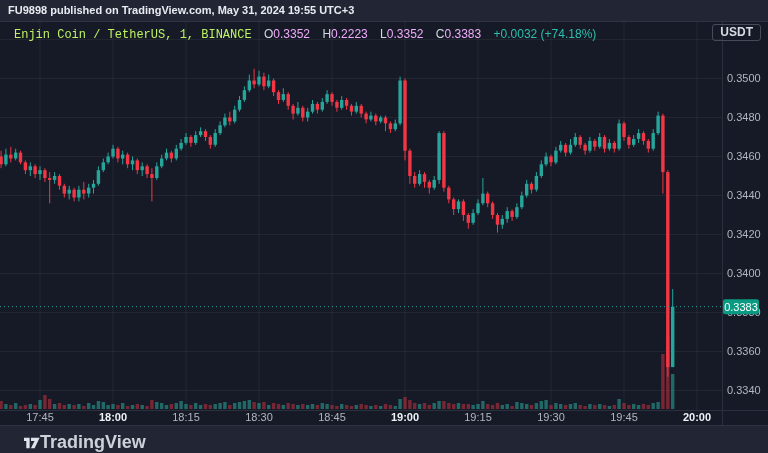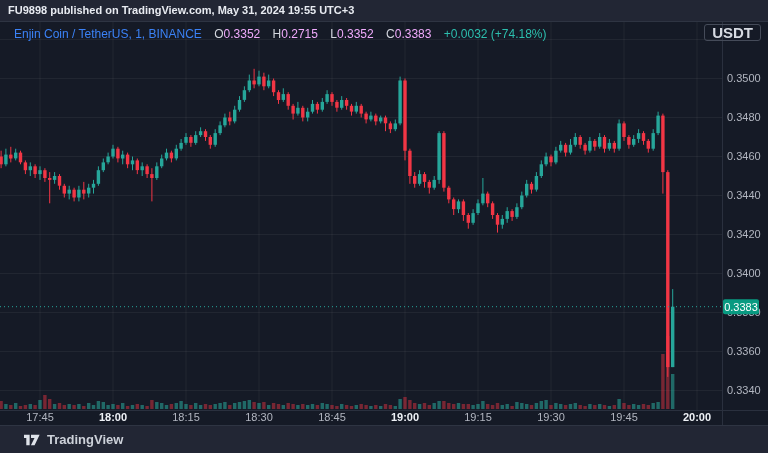--- a/index.html
+++ b/index.html
@@ -13,7 +13,7 @@
   #chart-svg{position:absolute;top:0;left:0;}
   svg text{font-family:"Liberation Sans","DejaVu Sans",sans-serif;}
   .legend{position:absolute;top:5px;left:14px;font-size:12px;color:#dbdee6;white-space:nowrap;z-index:3;}
-  .legend .sym{color:#3b82f6;cursor:pointer;}
+  .legend .sym{color:#bef264;cursor:pointer;font-family:Liberation Mono, monospace;}
   .legend .lab{color:#d3d6de;margin-left:9px;}
   .legend .val{color:#f0abfc;}
   .legend .chg{color:#2cbfae;margin-left:9px;}

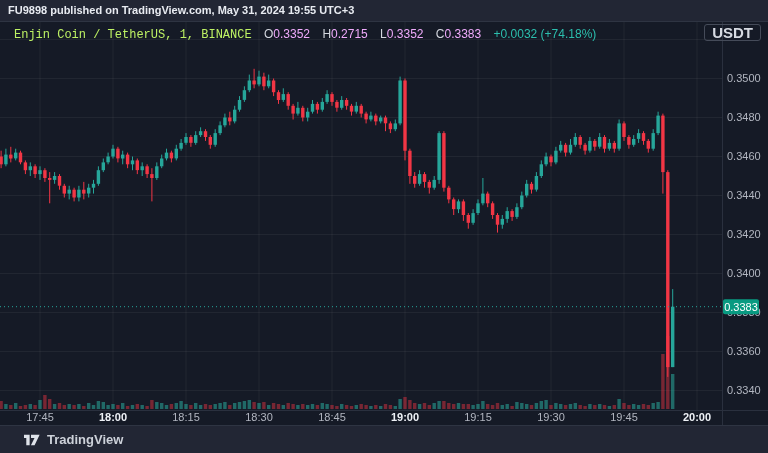--- a/index.html
+++ b/index.html
@@ -504,7 +504,7 @@
     <div class="legend">
       <span class="sym">Enjin Coin / TetherUS, 1, BINANCE</span>
       <span class="lab">O</span><span class="val">0.3352</span>
-      <span class="lab">H</span><span class="val">0.2715</span>
+      <span class="lab">H</span><span class="val">0.2223</span>
       <span class="lab">L</span><span class="val">0.3352</span>
       <span class="lab">C</span><span class="val">0.3383</span>
       <span class="chg">+0.0032 (+74.18%)</span>

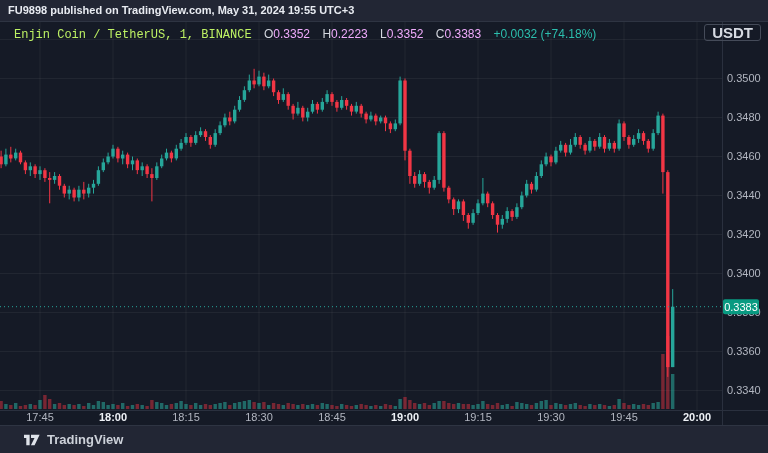--- a/index.html
+++ b/index.html
@@ -19,7 +19,7 @@
   .legend .chg{color:#2cbfae;margin-left:9px;}
   .usdt-btn{position:absolute;top:2px;right:7px;z-index:3;height:17px;padding:0 7px;
             background:transparent;border:1px solid #454b59;border-radius:3px;
-            color:#d6dae2;font-size:15px;font-weight:bold;line-height:15px;
+            color:#d6dae2;font-size:12px;font-weight:bold;line-height:15px;
             font-family:"Liberation Sans","DejaVu Sans",sans-serif;cursor:pointer;}
   .footer{position:absolute;left:0;top:425px;width:768px;height:28px;background:#222634;
           border-top:1px solid #2e3442;box-sizing:border-box;}

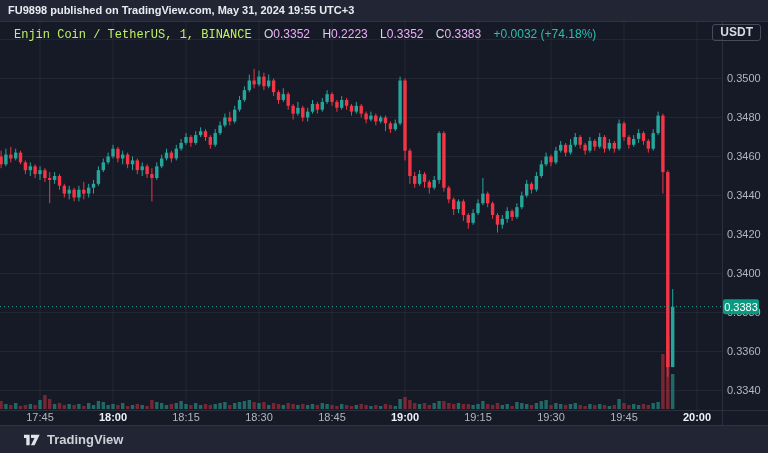--- a/index.html
+++ b/index.html
@@ -23,8 +23,8 @@
             font-family:"Liberation Sans","DejaVu Sans",sans-serif;cursor:pointer;}
   .footer{position:absolute;left:0;top:425px;width:768px;height:28px;background:#222634;
           border-top:1px solid #2e3442;box-sizing:border-box;}
-  .brand{position:absolute;left:24px;top:6px;display:flex;align-items:center;gap:7px;
-         color:#cdd1d9;font-size:13px;font-weight:bold;cursor:pointer;}
+  .brand{position:absolute;left:24px;top:6px;display:flex;align-items:center;
+         color:#cdd1d9;font-size:18px;font-weight:bold;cursor:pointer;}
   .brand svg{display:block;}
 </style>
 </head>

